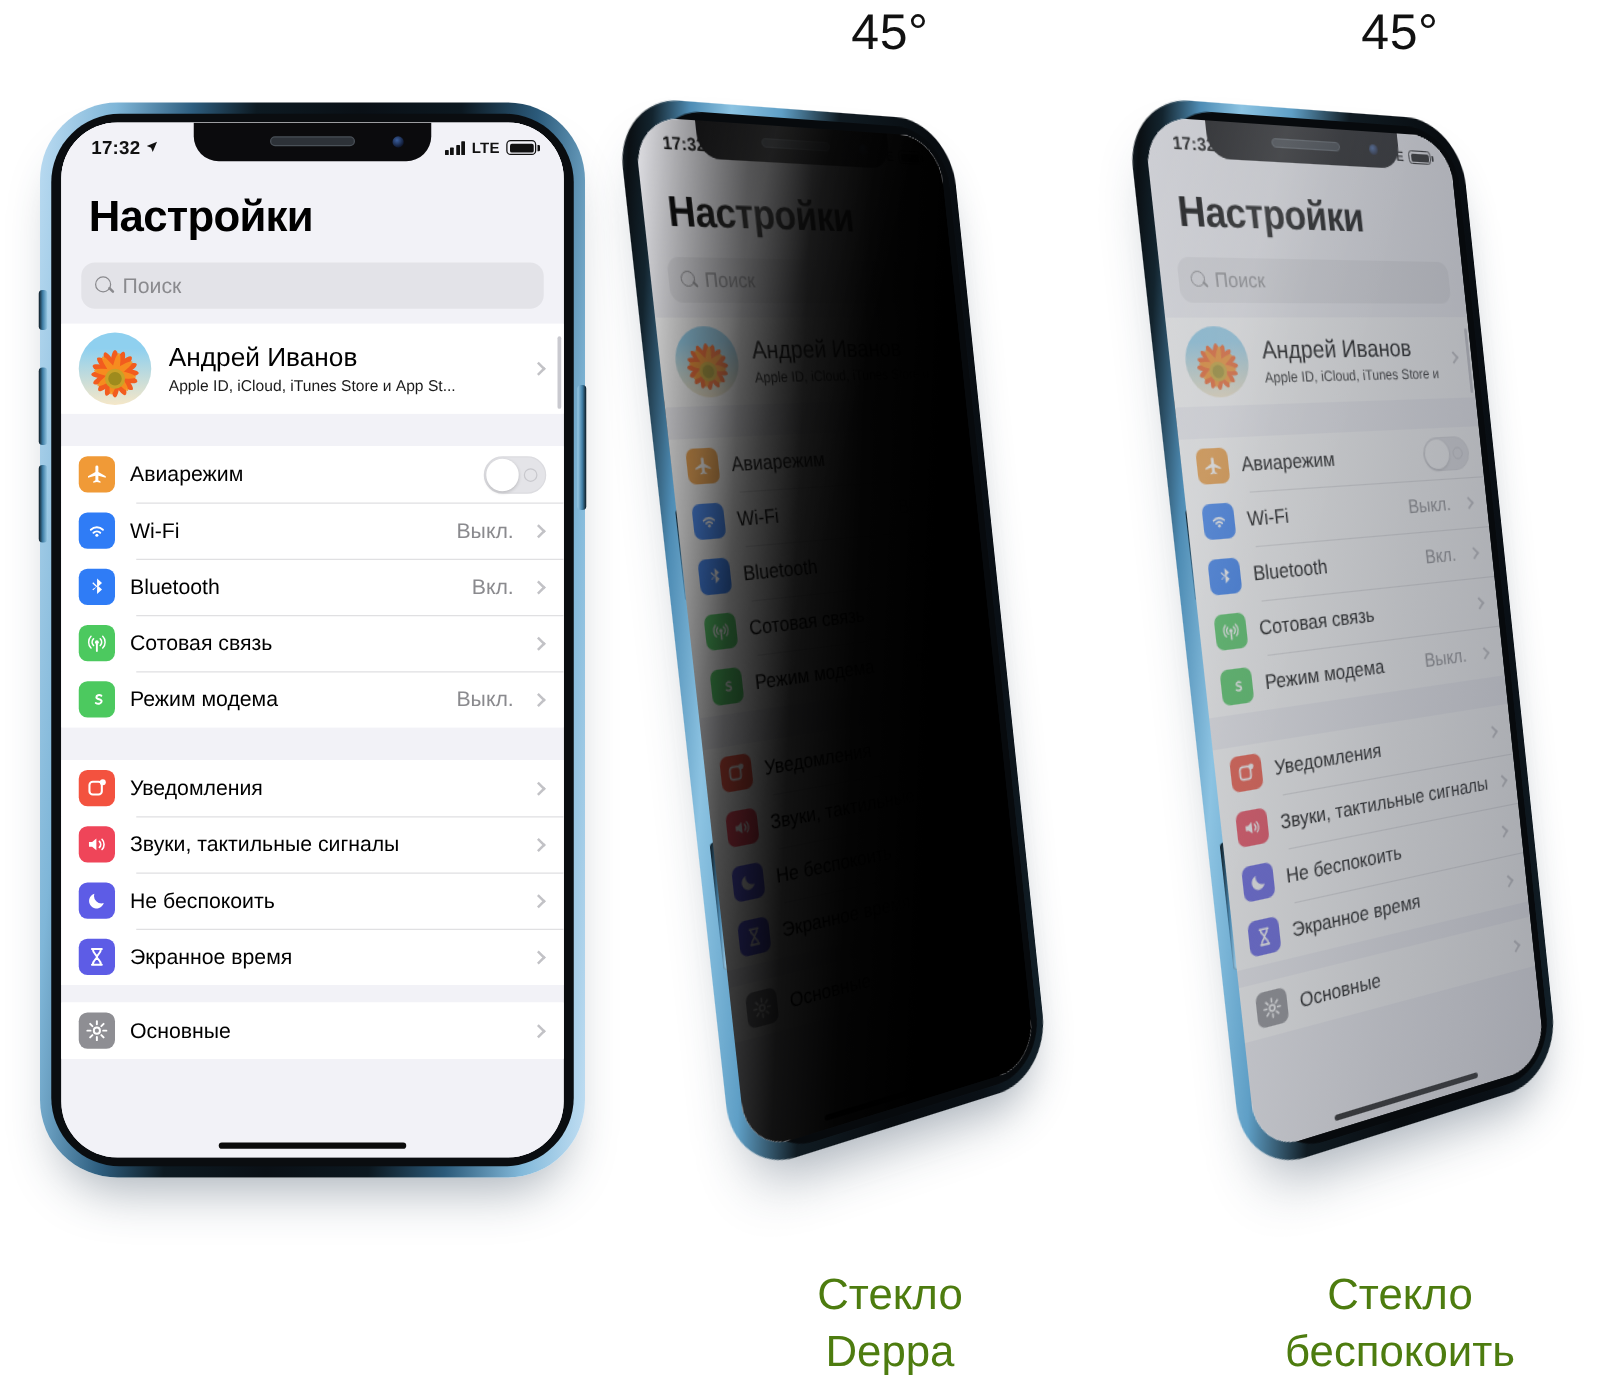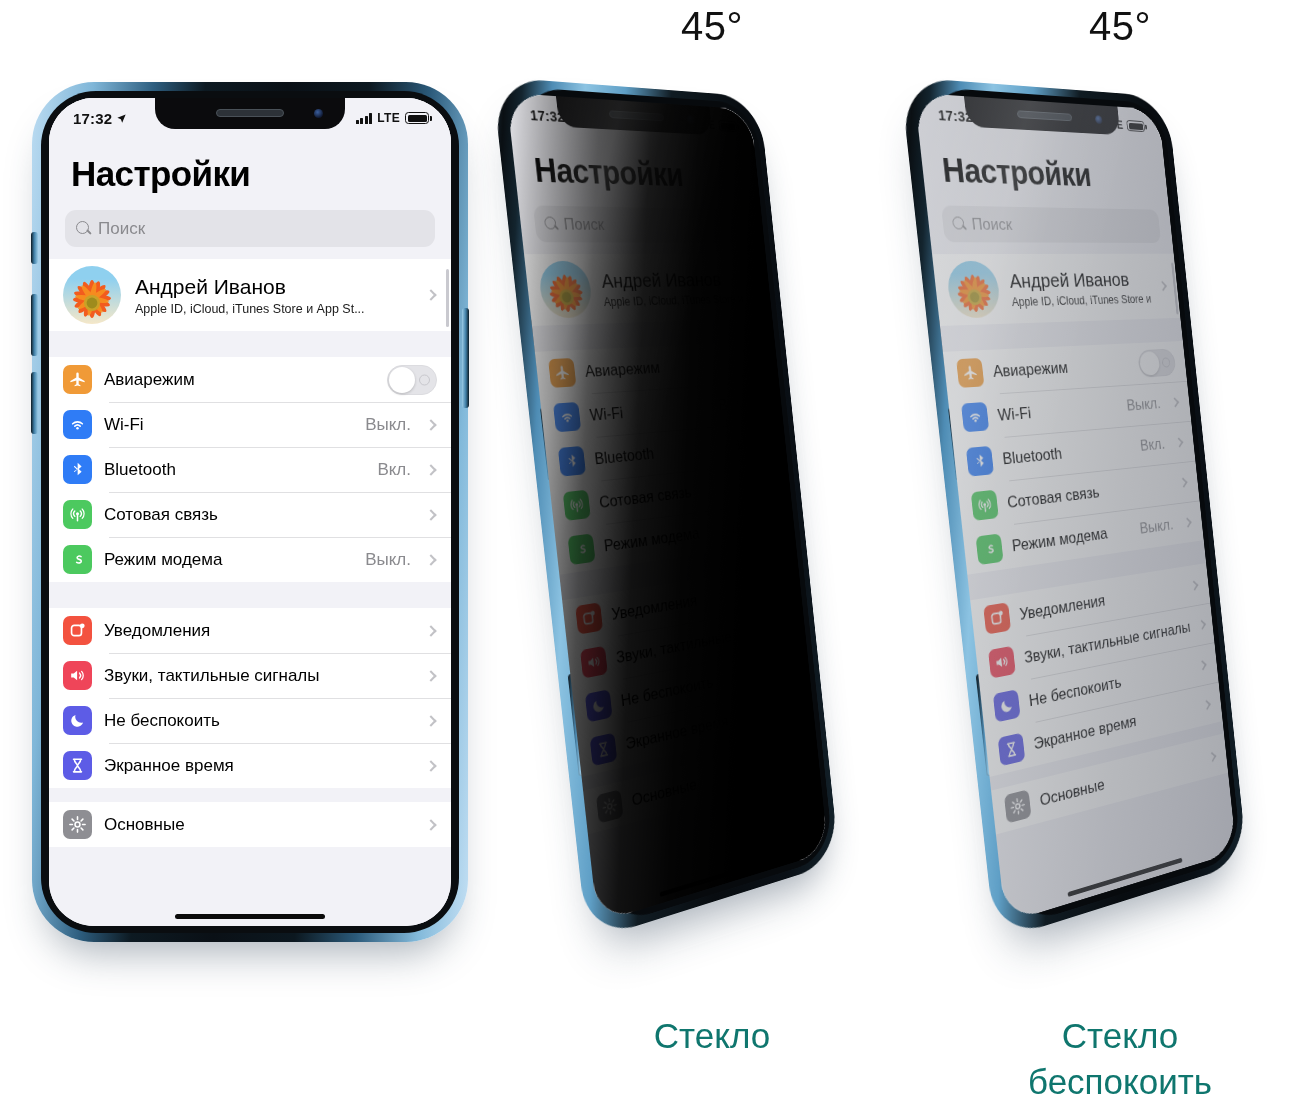--- a/index.html
+++ b/index.html
@@ -24,7 +24,7 @@
   
   .caption {
     position: absolute; width: 320px; text-align: center;
-    font-size: 35px; font-weight: 300; color: #0f766e;
+    font-size: 35px; font-weight: 300; color: #4d7c0f;
     line-height: 1.30; font-family: "Liberation Sans", sans-serif;
   }
   .cap-mid   { left: 552px;  top: 1013px; }

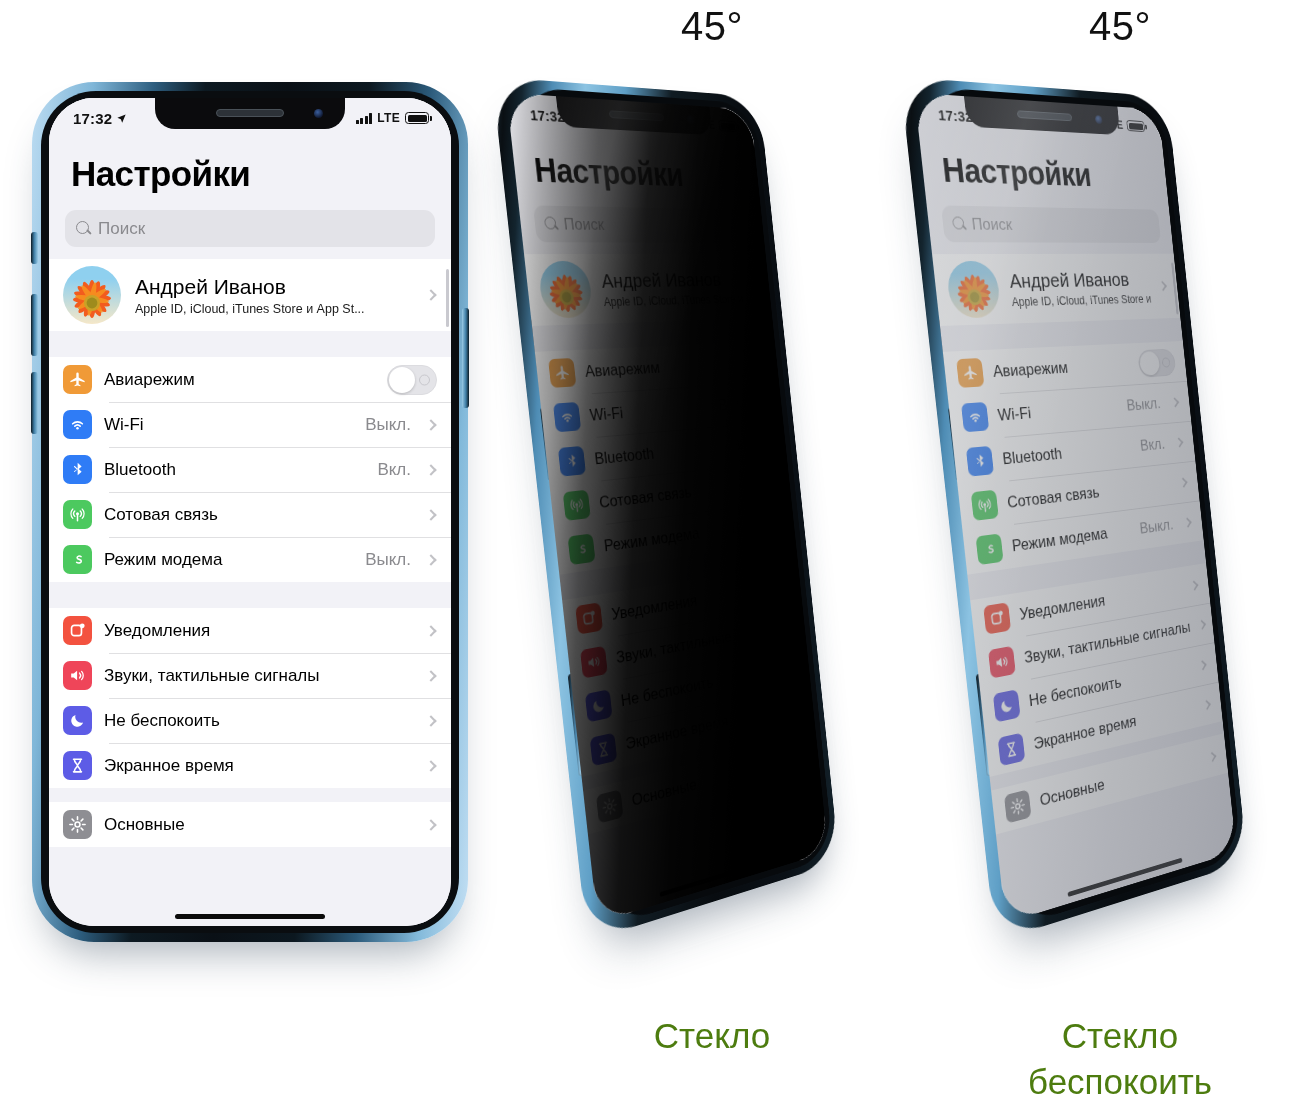--- a/index.html
+++ b/index.html
@@ -814,6 +814,7 @@
 
   <div class="caption cap-mid">
     <div>Стекло</div>
+    <div>Deppa</div>
   </div>
   <div class="caption cap-right">
     <div>Стекло</div>

